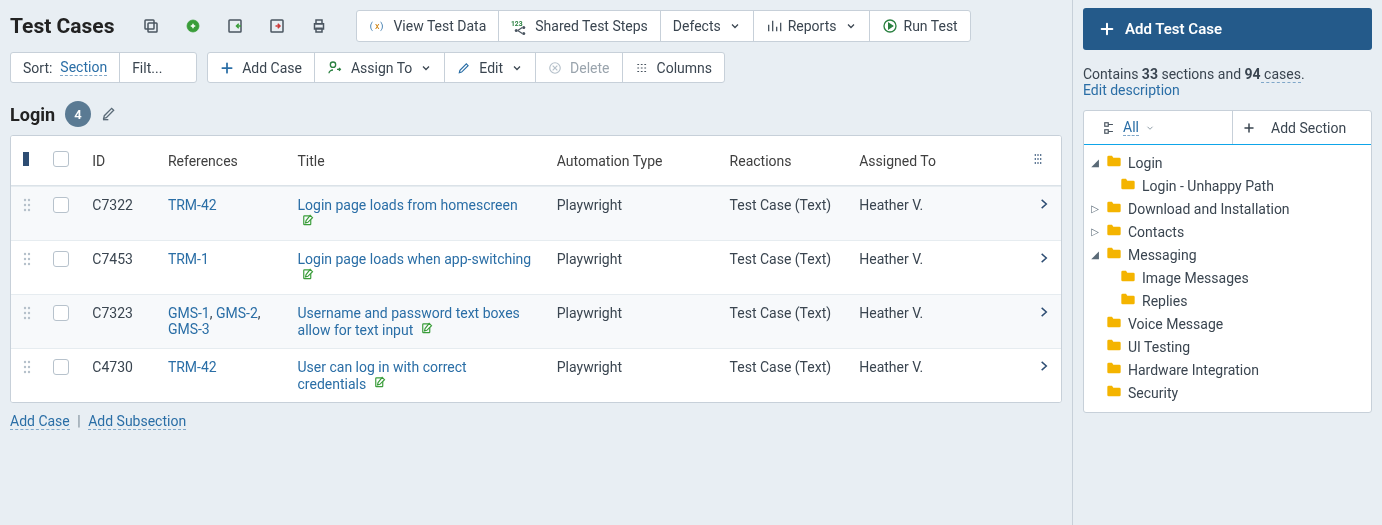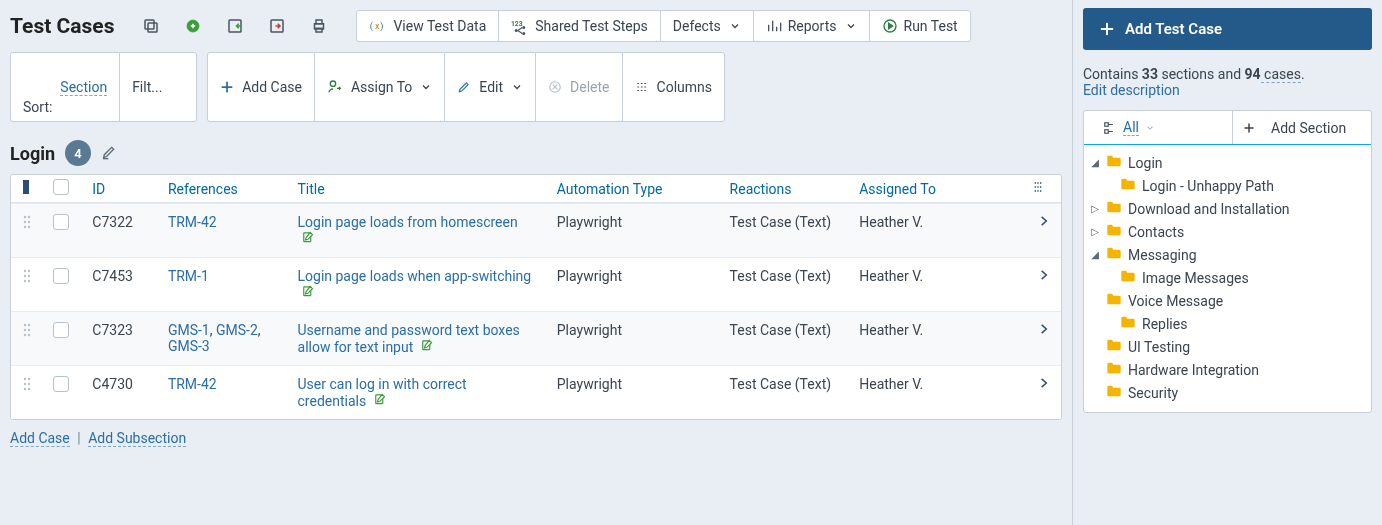--- a/index.html
+++ b/index.html
@@ -30,7 +30,7 @@
   .tbitem { display: inline-flex; align-items: center; gap: 8px; padding: 6px 12px; border-right: 1px solid #c7d0d9; cursor: pointer; color: #3a4550; font-size: 14px; }
   .tbitem:last-child { border-right: none; }
   .tbitem.disabled { color: #9aa4ad; cursor: default; }
-  .sortlbl { color: #3a4550; margin-top: 40px; }
+  .sortlbl { color: #3a4550; }
   .sortval { color: #2a6ea6; border-bottom: 1px dashed #7fa7c9; }
   .filt { width: 52px; overflow: hidden; white-space: nowrap; text-overflow: ellipsis; }
   

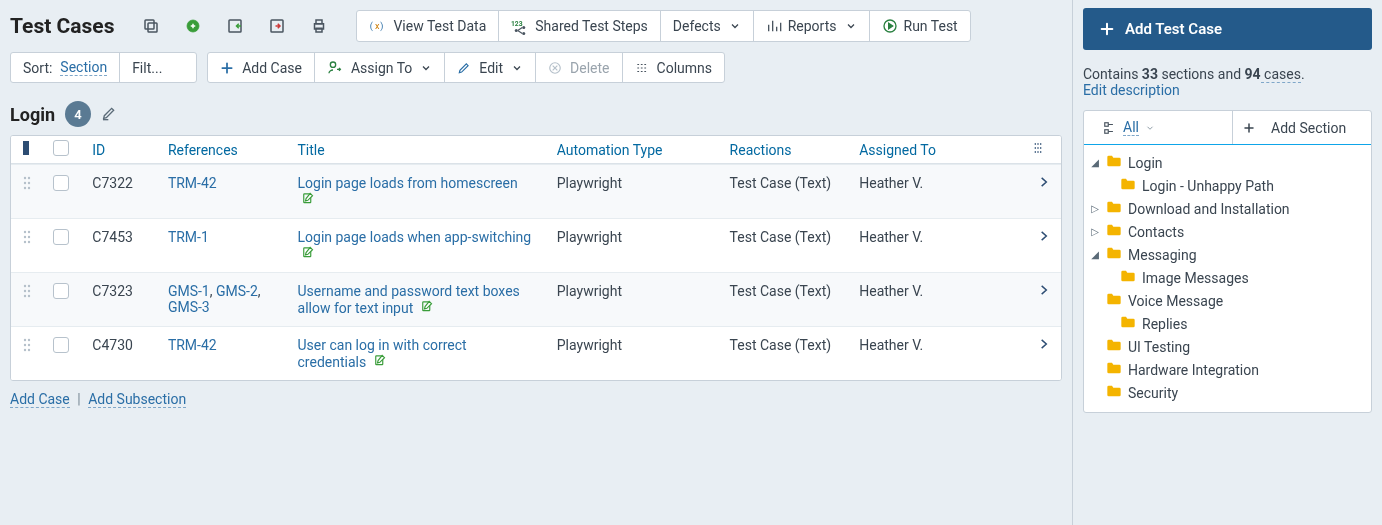--- a/index.html
+++ b/index.html
@@ -45,7 +45,7 @@
 
   
   .table { width: 100%; background: #fff; border: 1px solid #c7d0d9; border-radius: 3px; border-collapse: separate; border-spacing: 0; overflow:hidden;}
-  .table thead th { text-align: left; font-weight: 400; color: #0369a1; font-size: 14px; padding: 4px 10px; background: #fff; border-bottom: 1px solid #dbe2e8; }
+  .table thead th { text-align: left; font-weight: 400; color: #404040; font-size: 14px; padding: 15px 10px; background: #fff; border-bottom: 1px solid #dbe2e8; }
   .table tbody tr { border-bottom: 1px solid #eef2f5; }
   .table tbody tr:nth-child(odd) { background: #f7f9fb; }
   .table tbody tr:nth-child(even) { background: #fff; }

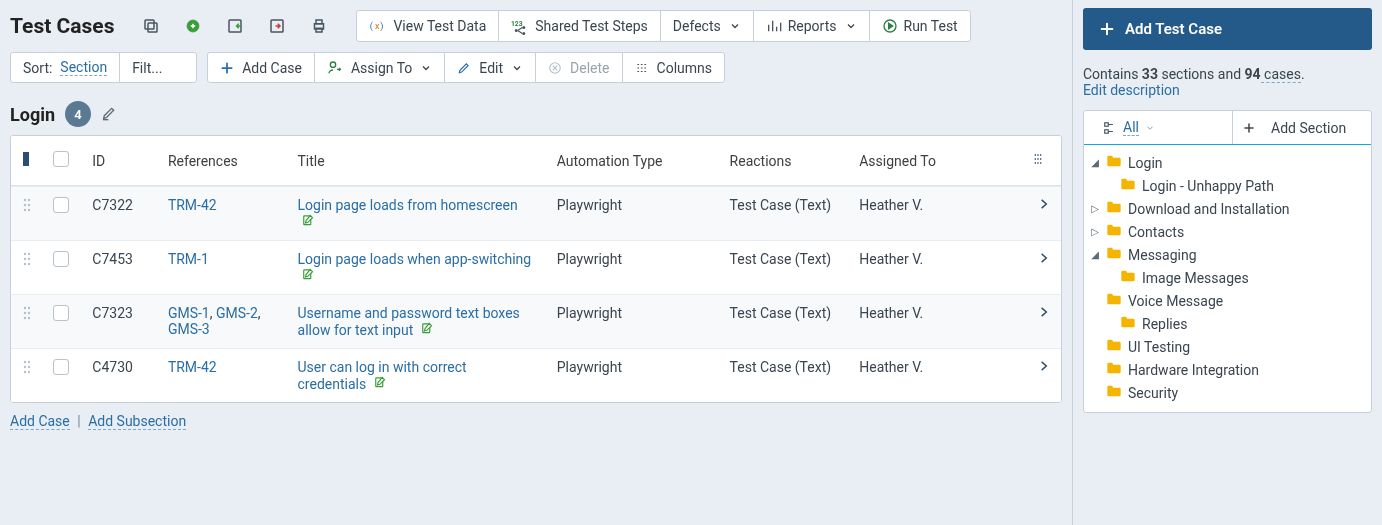--- a/index.html
+++ b/index.html
@@ -453,19 +453,19 @@
               </svg></span>
             <span>Image Messages</span>
           </li>
+          <li class="node child">
+            <span class="tw"></span>
+            <span class="fic"><svg width="16" height="14" viewBox="0 0 24 20" fill="#f4b400">
+                <path d="M2 4a2 2 0 012-2h5l2 3h9a2 2 0 012 2v9a2 2 0 01-2 2H4a2 2 0 01-2-2V4z"></path>
+              </svg></span>
+            <span>Replies</span>
+          </li>
           <li class="node">
             <span class="tw"></span>
             <span class="fic"><svg width="16" height="14" viewBox="0 0 24 20" fill="#f4b400">
                 <path d="M2 4a2 2 0 012-2h5l2 3h9a2 2 0 012 2v9a2 2 0 01-2 2H4a2 2 0 01-2-2V4z"></path>
               </svg></span>
             <span>Voice Message</span>
-          </li>
-          <li class="node child">
-            <span class="tw"></span>
-            <span class="fic"><svg width="16" height="14" viewBox="0 0 24 20" fill="#f4b400">
-                <path d="M2 4a2 2 0 012-2h5l2 3h9a2 2 0 012 2v9a2 2 0 01-2 2H4a2 2 0 01-2-2V4z"></path>
-              </svg></span>
-            <span>Replies</span>
           </li>
           <li class="node">
             <span class="tw"></span>

